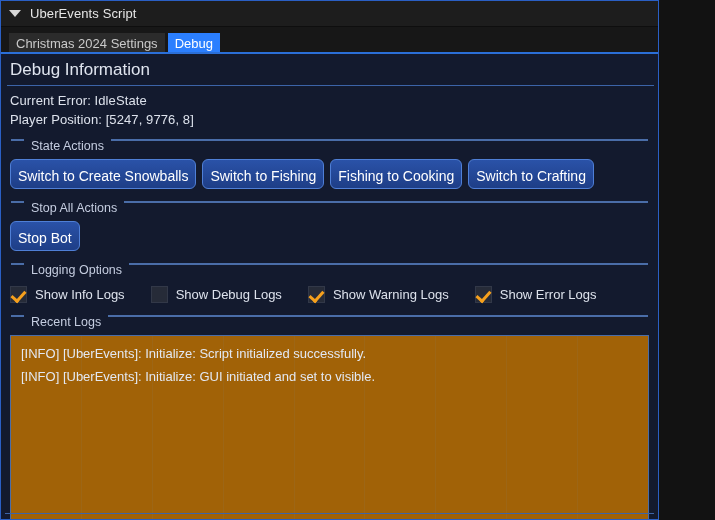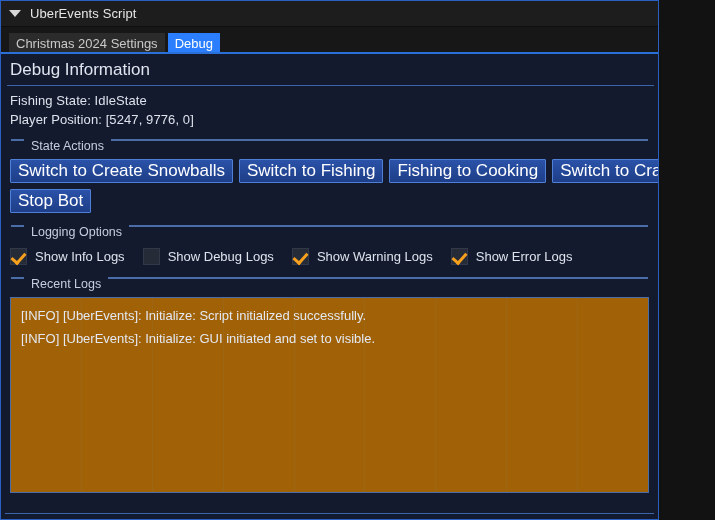--- a/index.html
+++ b/index.html
@@ -248,7 +248,7 @@
     <div class="section-header">Debug Information</div>
     <div class="section-rule"></div>
 
-    <div class="info-line first">Fishing State: IdleState</div>
+    <div class="info-line first">Current Error: IdleState</div>
     <div class="info-line">Player Position: [5247, 9776, 0]</div>
 
     <div class="group-head">

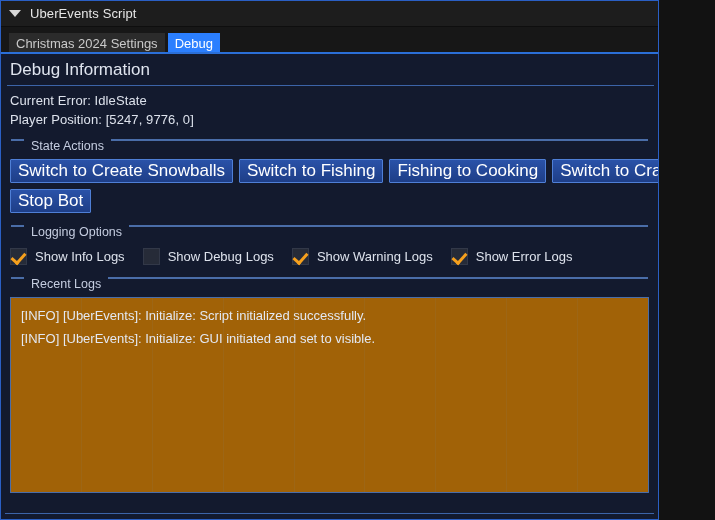--- a/index.html
+++ b/index.html
@@ -249,7 +249,7 @@
     <div class="section-rule"></div>
 
     <div class="info-line first">Current Error: IdleState</div>
-    <div class="info-line">Player Position: [5247, 9776, 0]</div>
+    <div class="info-line">Player Position: [5247, 9776, 8]</div>
 
     <div class="group-head">
       <div class="group-dash"></div>

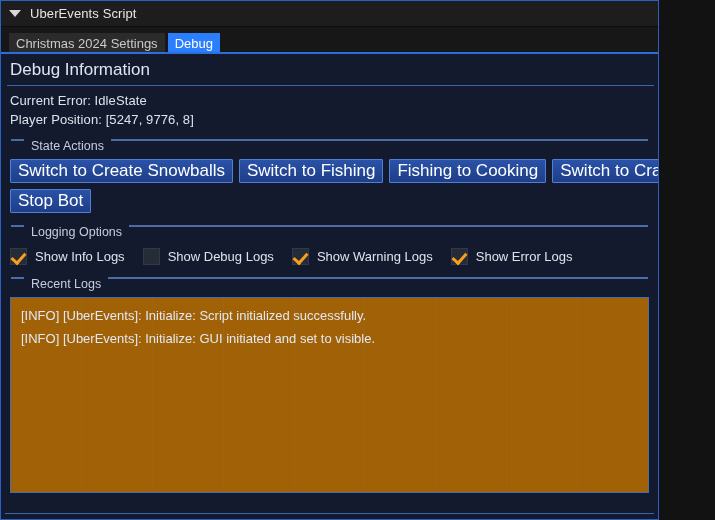--- a/index.html
+++ b/index.html
@@ -139,12 +139,12 @@
   }
   .btn {
     font-family: "Liberation Sans", sans-serif;
-    font-size: 17px;
+    font-size: 14px;
     color: #ffffff;
     background: linear-gradient(180deg, #2a52a8 0%, #1e3e87 100%);
     border: 1px solid #4f7fd6;
-    border-radius: 1px;
-    padding: 2px 7px 3px 7px;
+    border-radius: 6px;
+    padding: 8px 7px 3px 7px;
     line-height: 17px;
     cursor: pointer;
     white-space: nowrap;

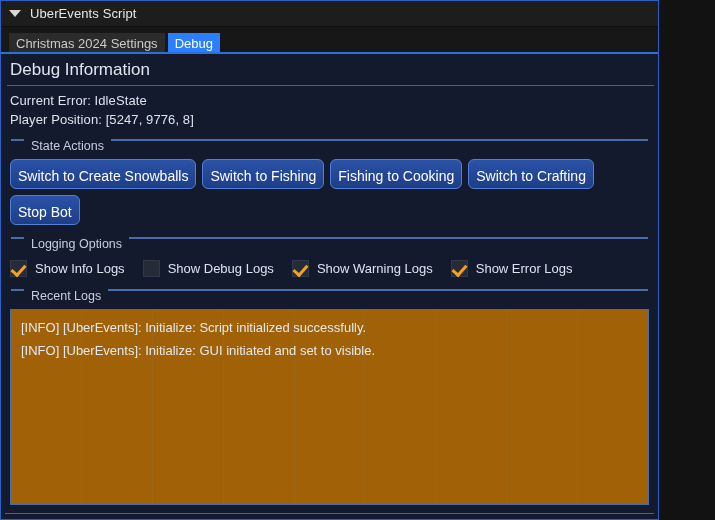--- a/index.html
+++ b/index.html
@@ -263,6 +263,11 @@
       <button class="btn">Switch to Crafting</button>
     </div>
 
+    <div class="group-head">
+      <div class="group-dash"></div>
+      <div class="group-label">Stop All Actions</div>
+      <div class="group-line"></div>
+    </div>
     <div class="btn-row">
       <button class="btn">Stop Bot</button>
     </div>

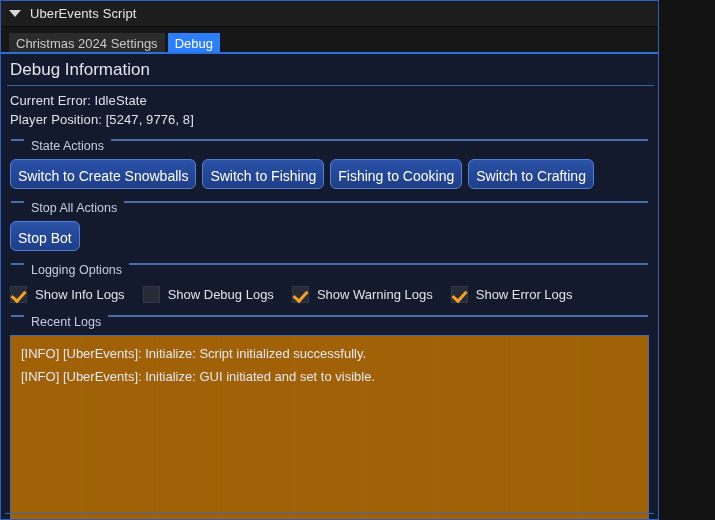--- a/index.html
+++ b/index.html
@@ -154,7 +154,7 @@
   .check-row {
     display: flex;
     align-items: center;
-    gap: 0px;
+    gap: 8px;
     padding: 9px 0 0 9px;
   }
   .check-item {

